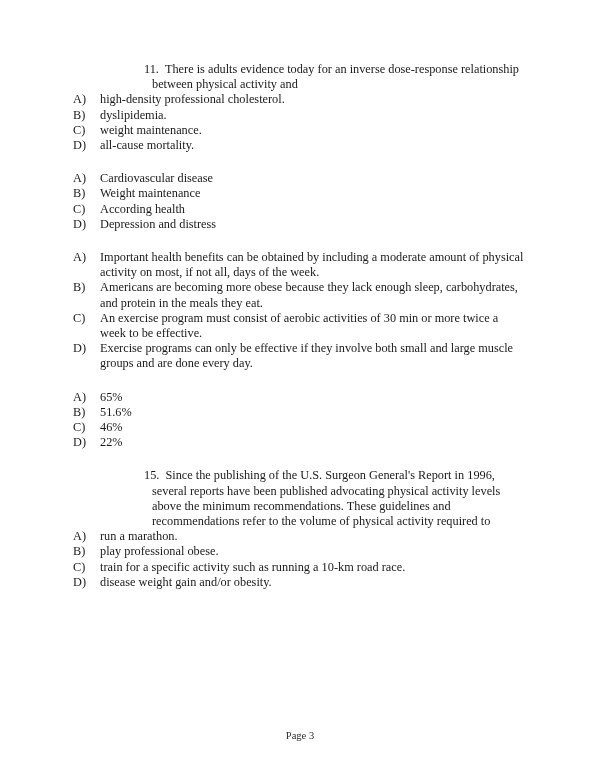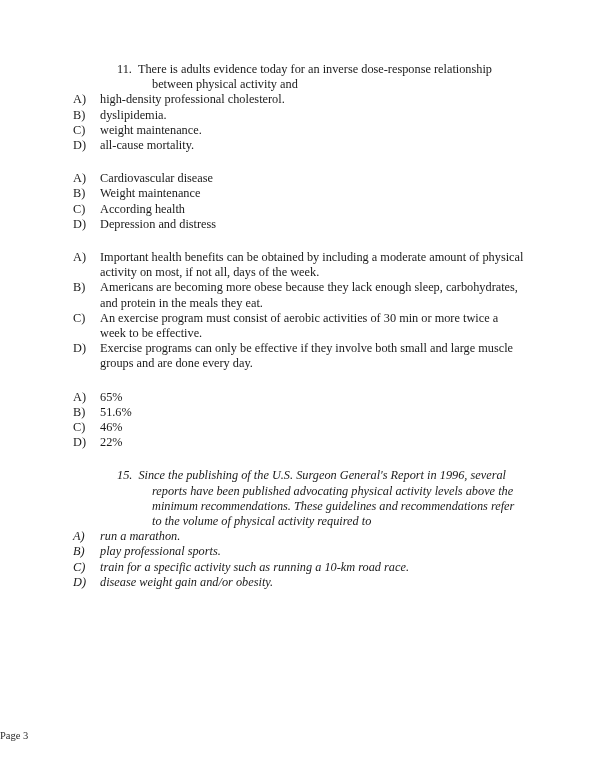--- a/index.html
+++ b/index.html
@@ -53,6 +53,7 @@
   }
   .stem .qnum {
     display: inline;
+    margin-left: 27px;
   }
   .stem .qnum-gap {
     display: inline-block;

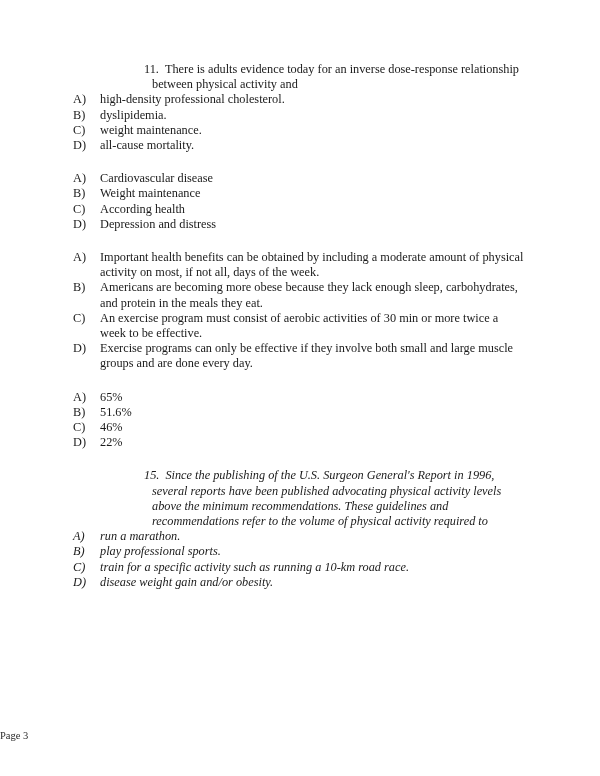--- a/index.html
+++ b/index.html
@@ -39,7 +39,6 @@
   }
   .question-block:last-of-type {
     margin-bottom: 0;
-    font-style: italic;
   }
 
   

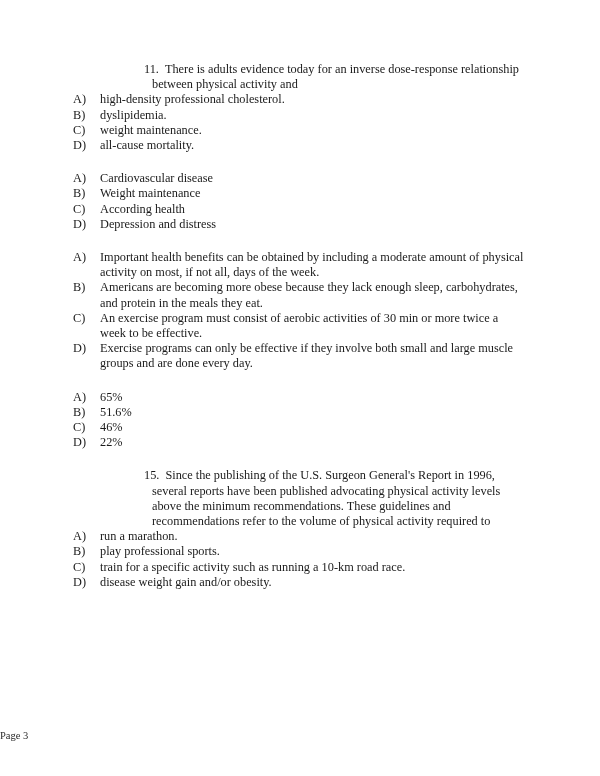--- a/index.html
+++ b/index.html
@@ -194,7 +194,7 @@
           </li>
           <li class="option">
             <span class="option-label">B)</span>
-            <span class="option-text">play professional sports.</span>
+            <span class="option-text">play professional obese.</span>
           </li>
           <li class="option">
             <span class="option-label">C)</span>

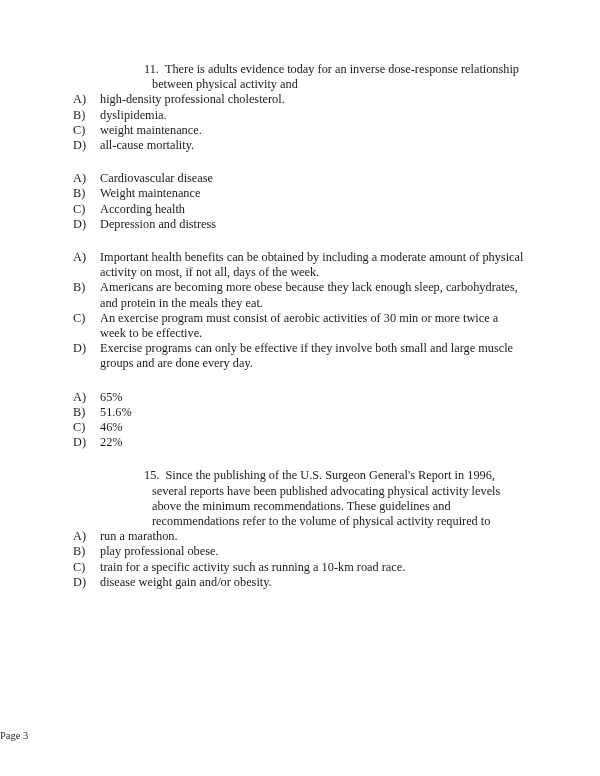--- a/index.html
+++ b/index.html
@@ -91,7 +91,7 @@
     left: 0;
     top: 729px;
     width: 600px;
-    text-align: left;
+    text-align: center;
     font-size: 10.5px;
     line-height: 13px;
     color: #2b2b2b;

